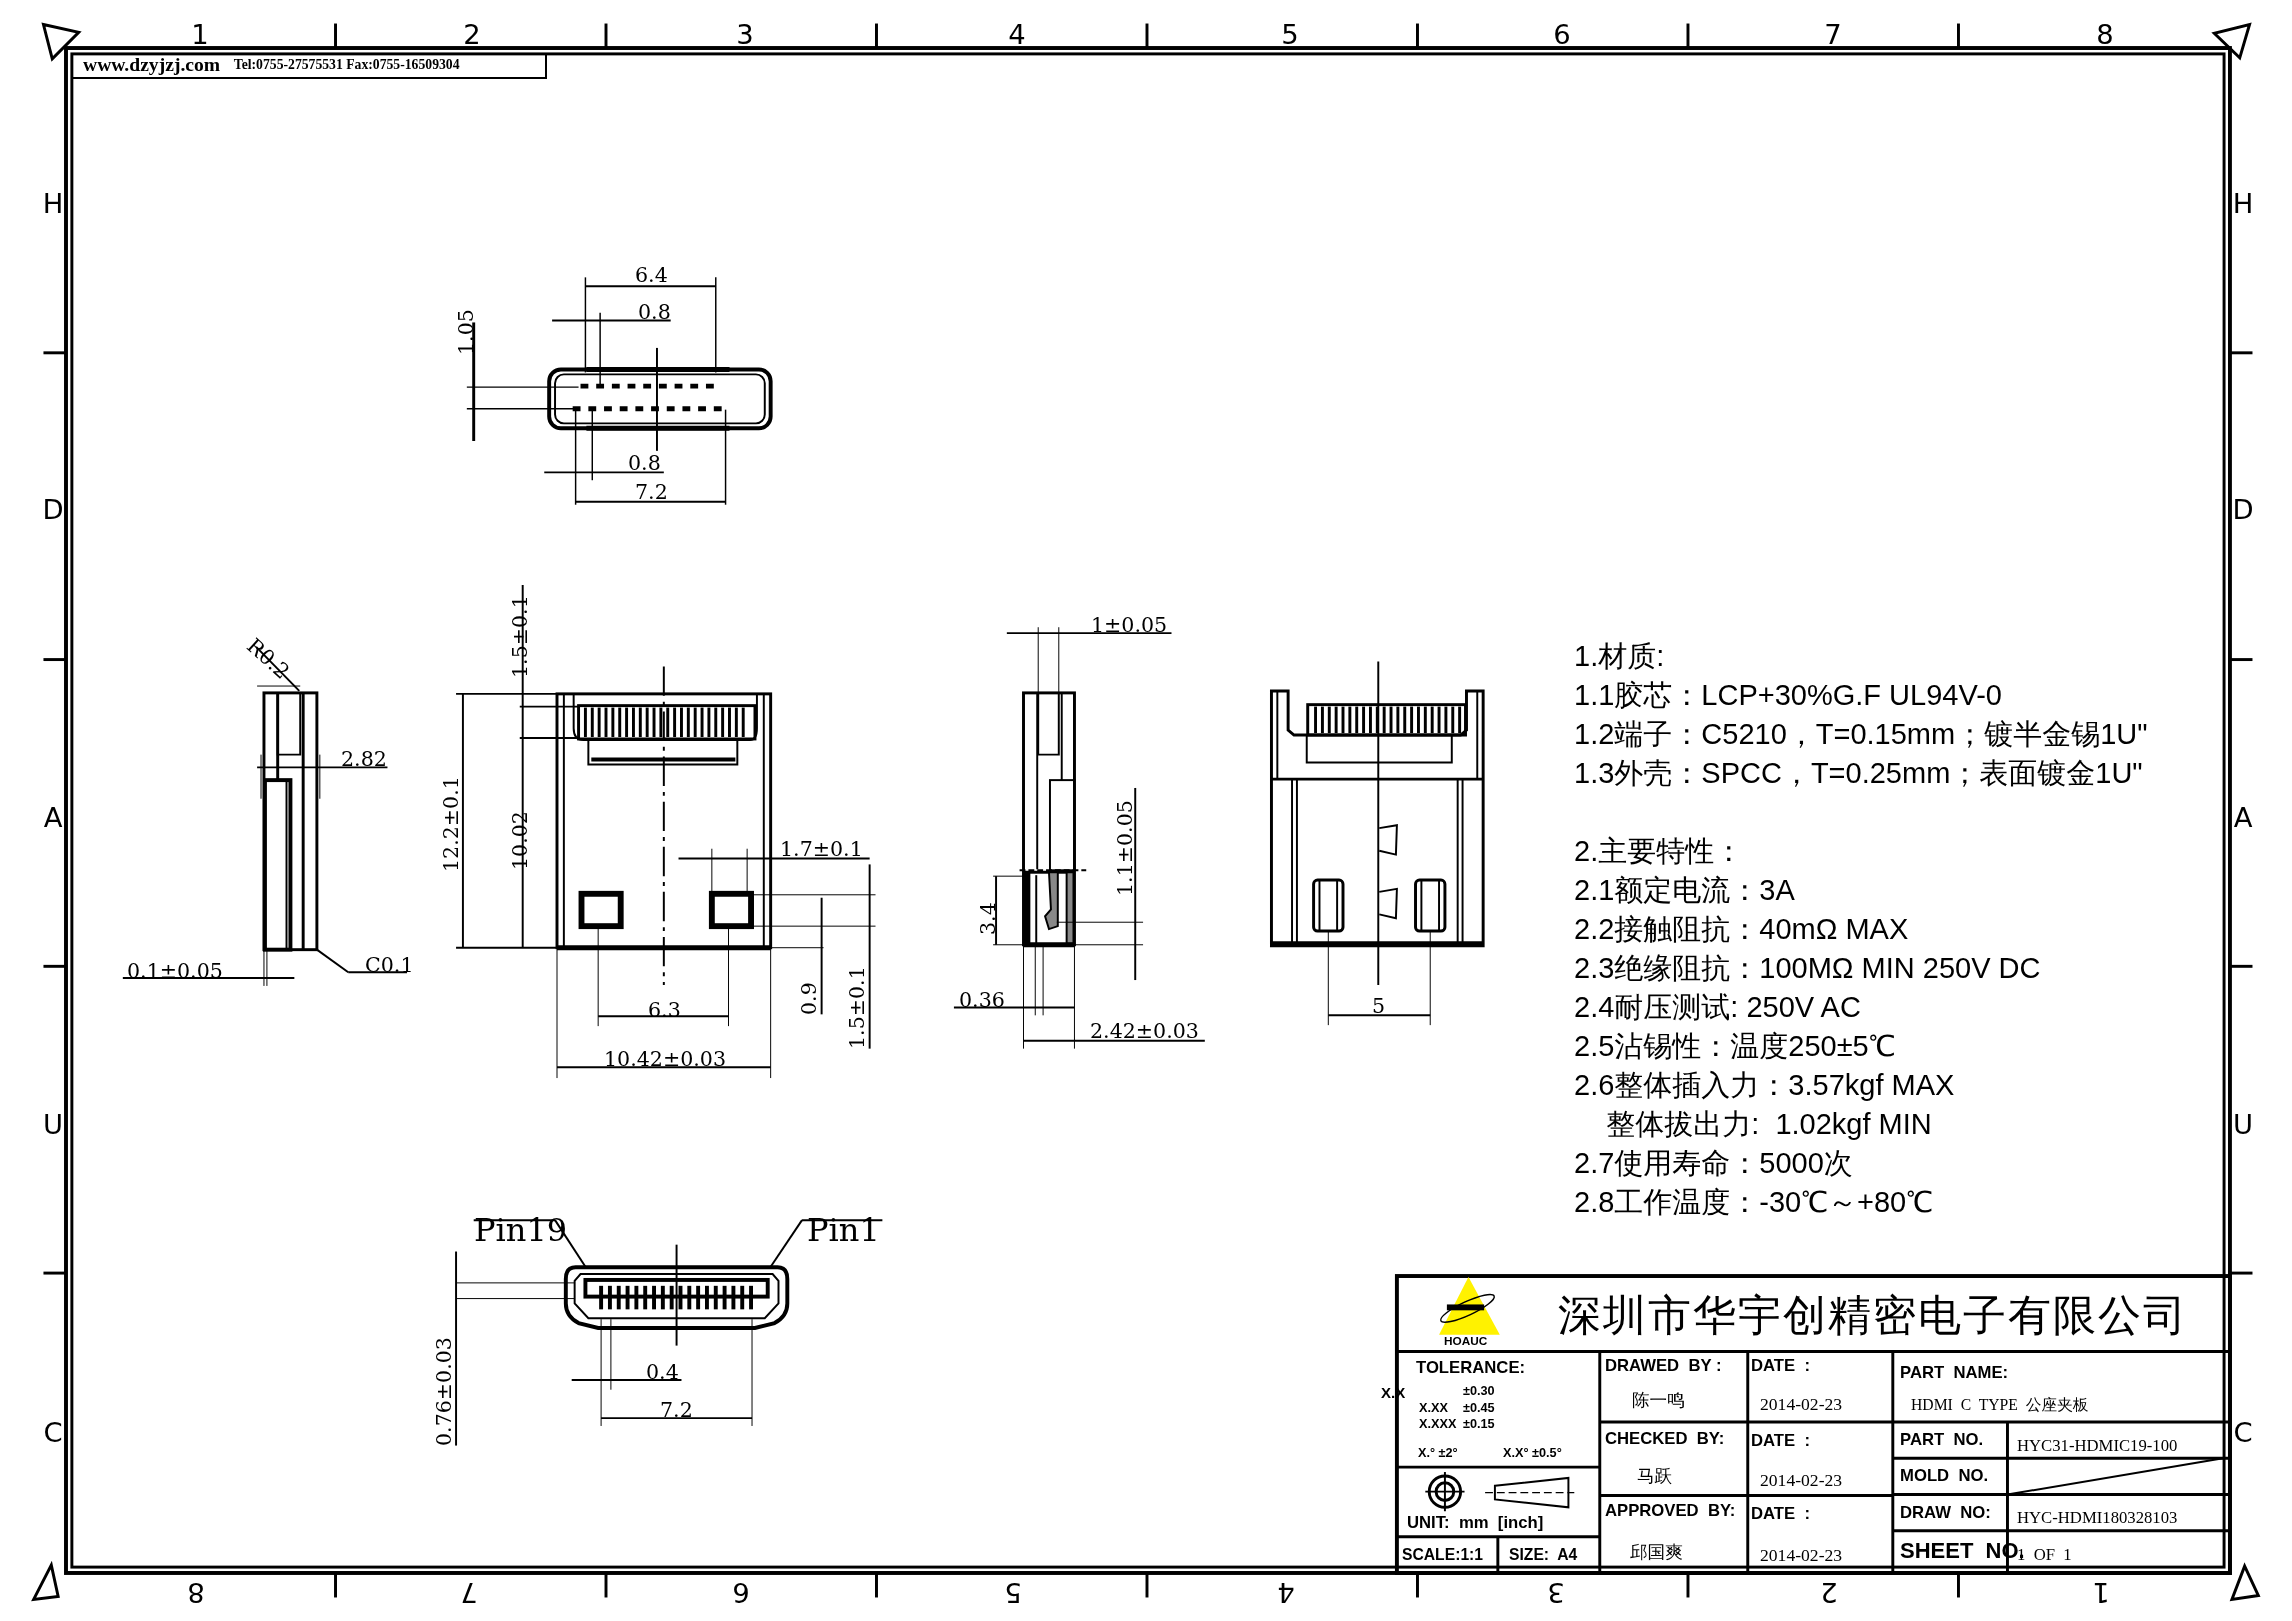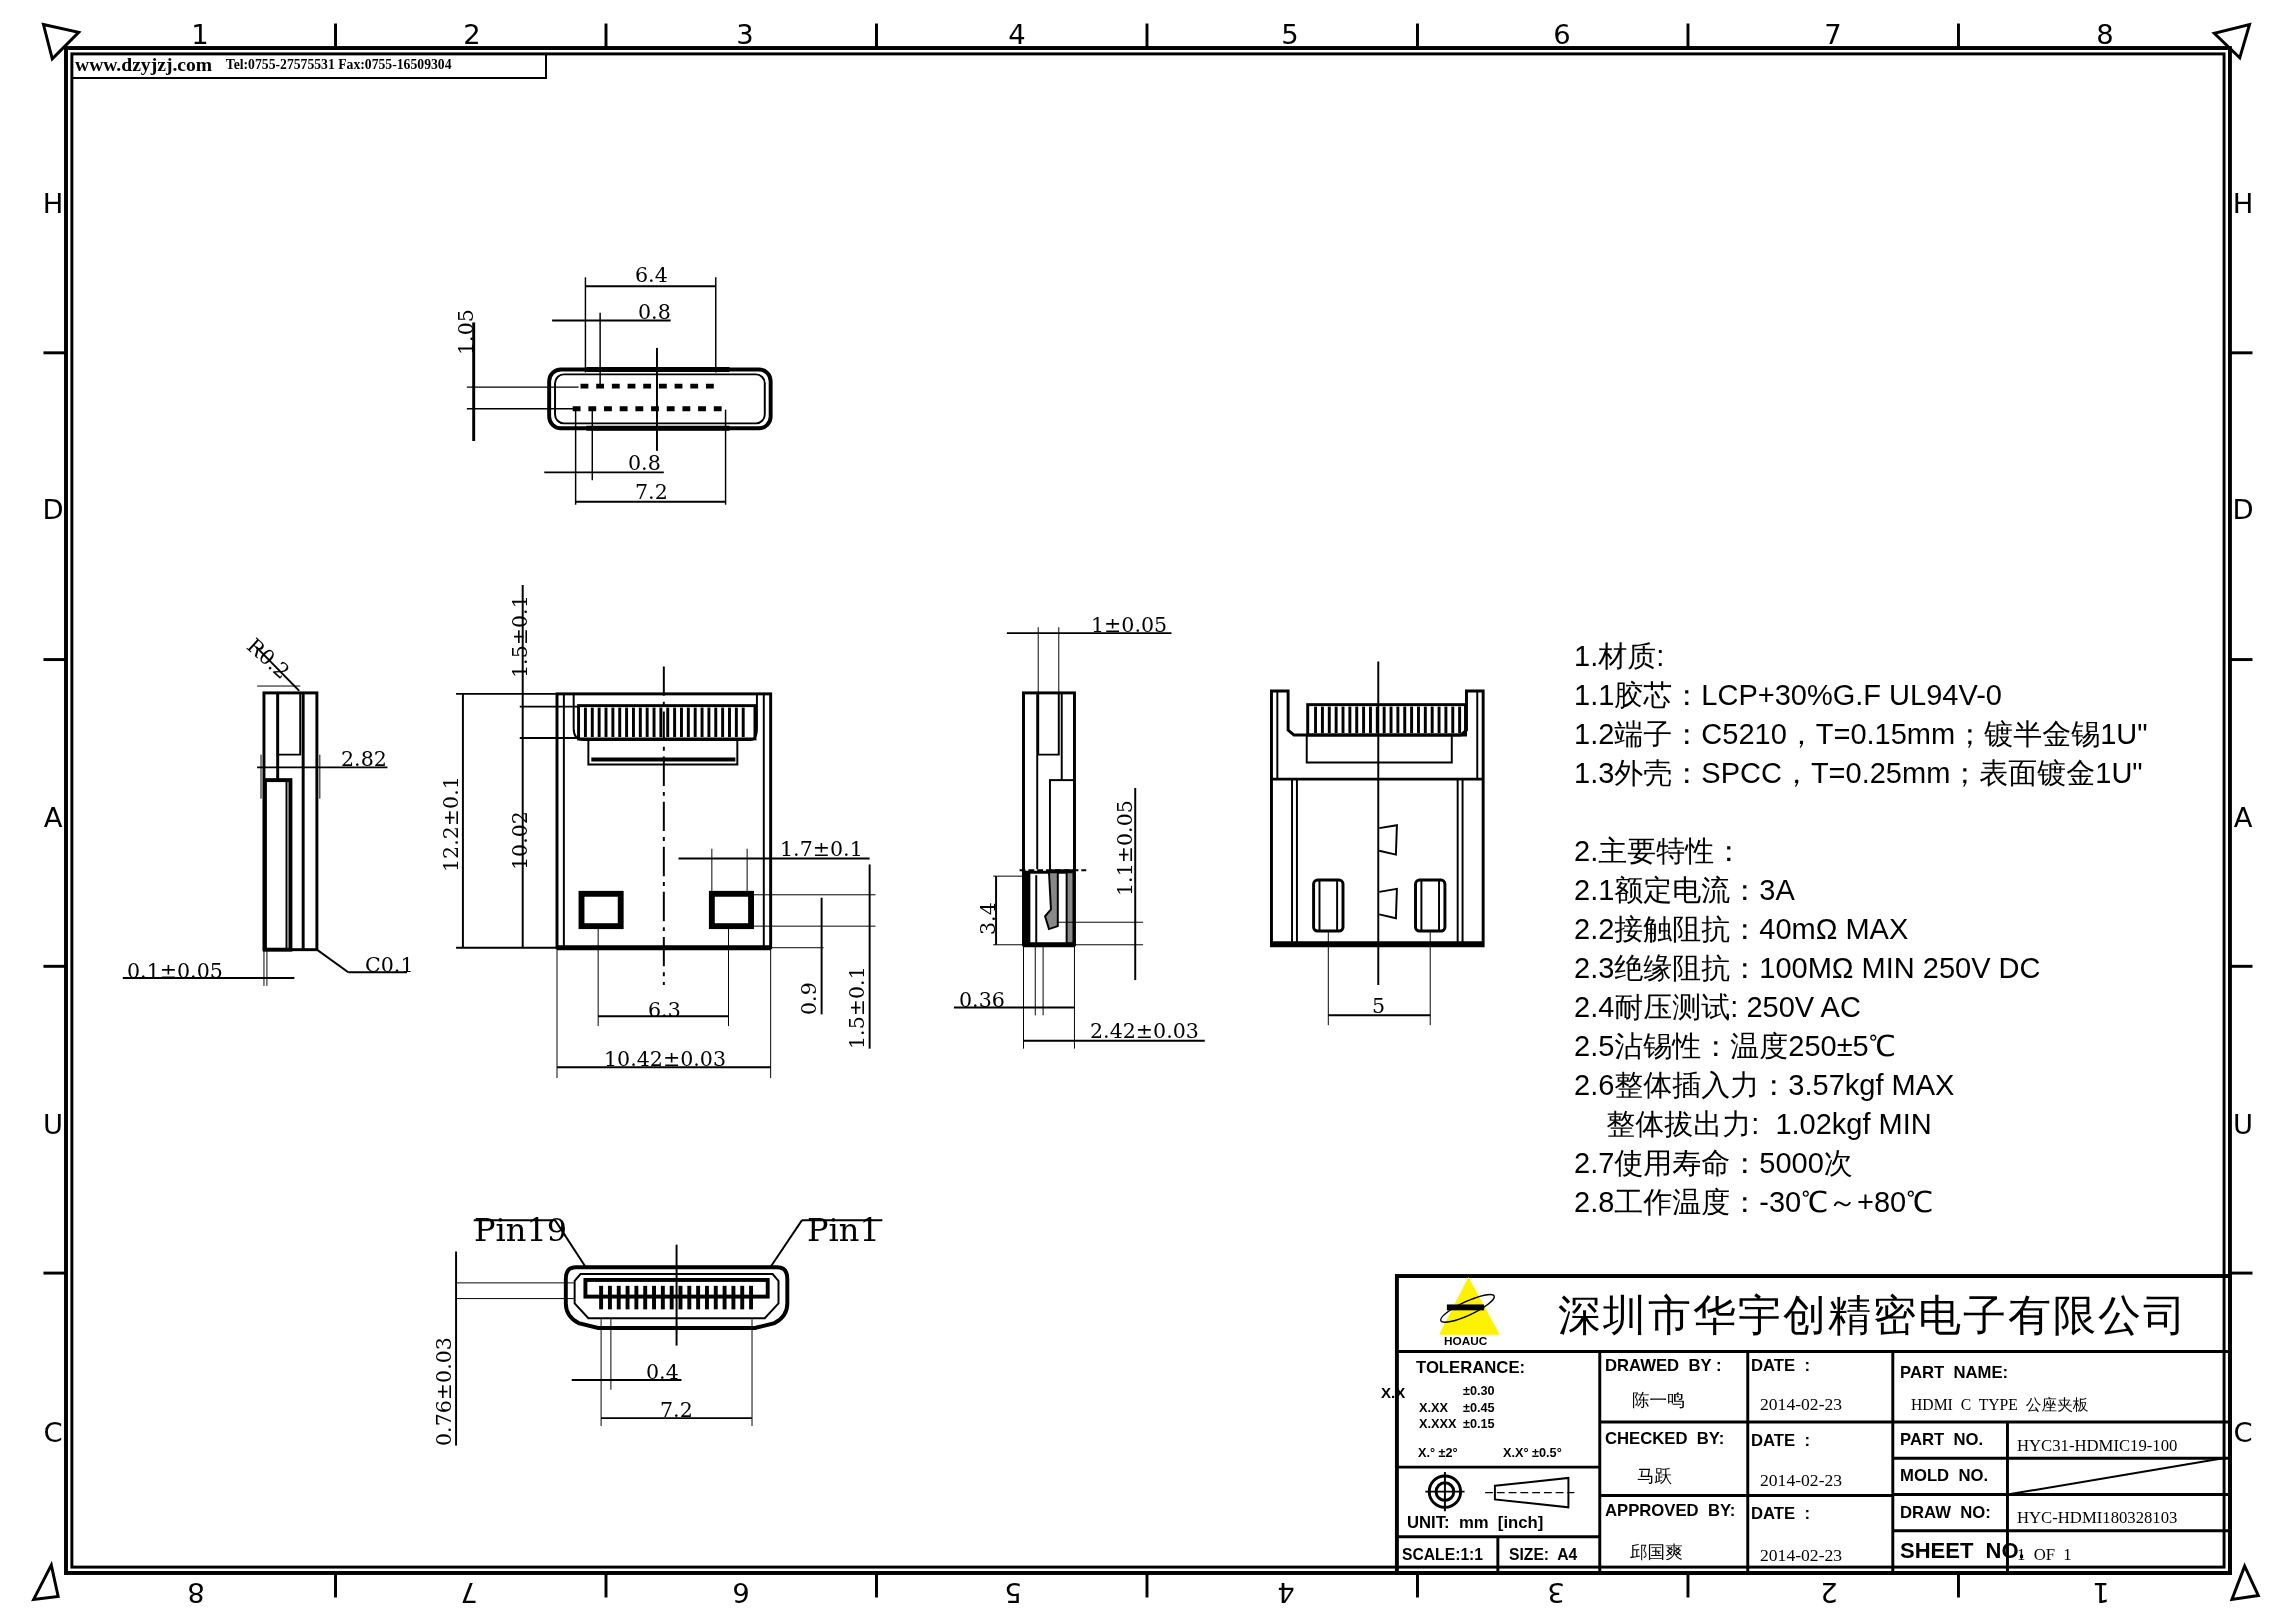--- a/index.html
+++ b/index.html
@@ -6,7 +6,7 @@
   body{width:2293px;height:1621px;position:relative;overflow:hidden;font-family:"Liberation Serif",serif;color:#000;}
   .abs{position:absolute;}
   svg{position:absolute;left:0;top:0;}
-  .hdr{position:absolute;left:71px;top:53px;width:476px;height:25.5px;border:2px solid #000;border-top:none;border-left:none;font-family:"Liberation Serif",serif;font-weight:bold;display:flex;align-items:center;gap:13.7px;padding-left:4px;box-sizing:border-box;}
+  .hdr{position:absolute;left:71px;top:53px;width:476px;height:25.5px;border:2px solid #000;border-top:none;border-left:none;font-family:"Liberation Serif",serif;font-weight:bold;display:flex;align-items:center;gap:13.7px;padding-left:12px;box-sizing:border-box;}
   .hdr .url{font-size:19.6px;}
   .hdr .tel{font-size:13.7px;}
   .border-lbl{position:absolute;font-family:"DejaVu Sans",sans-serif;font-size:27.4px;line-height:1;transform:translate(-50%,-50%);}

